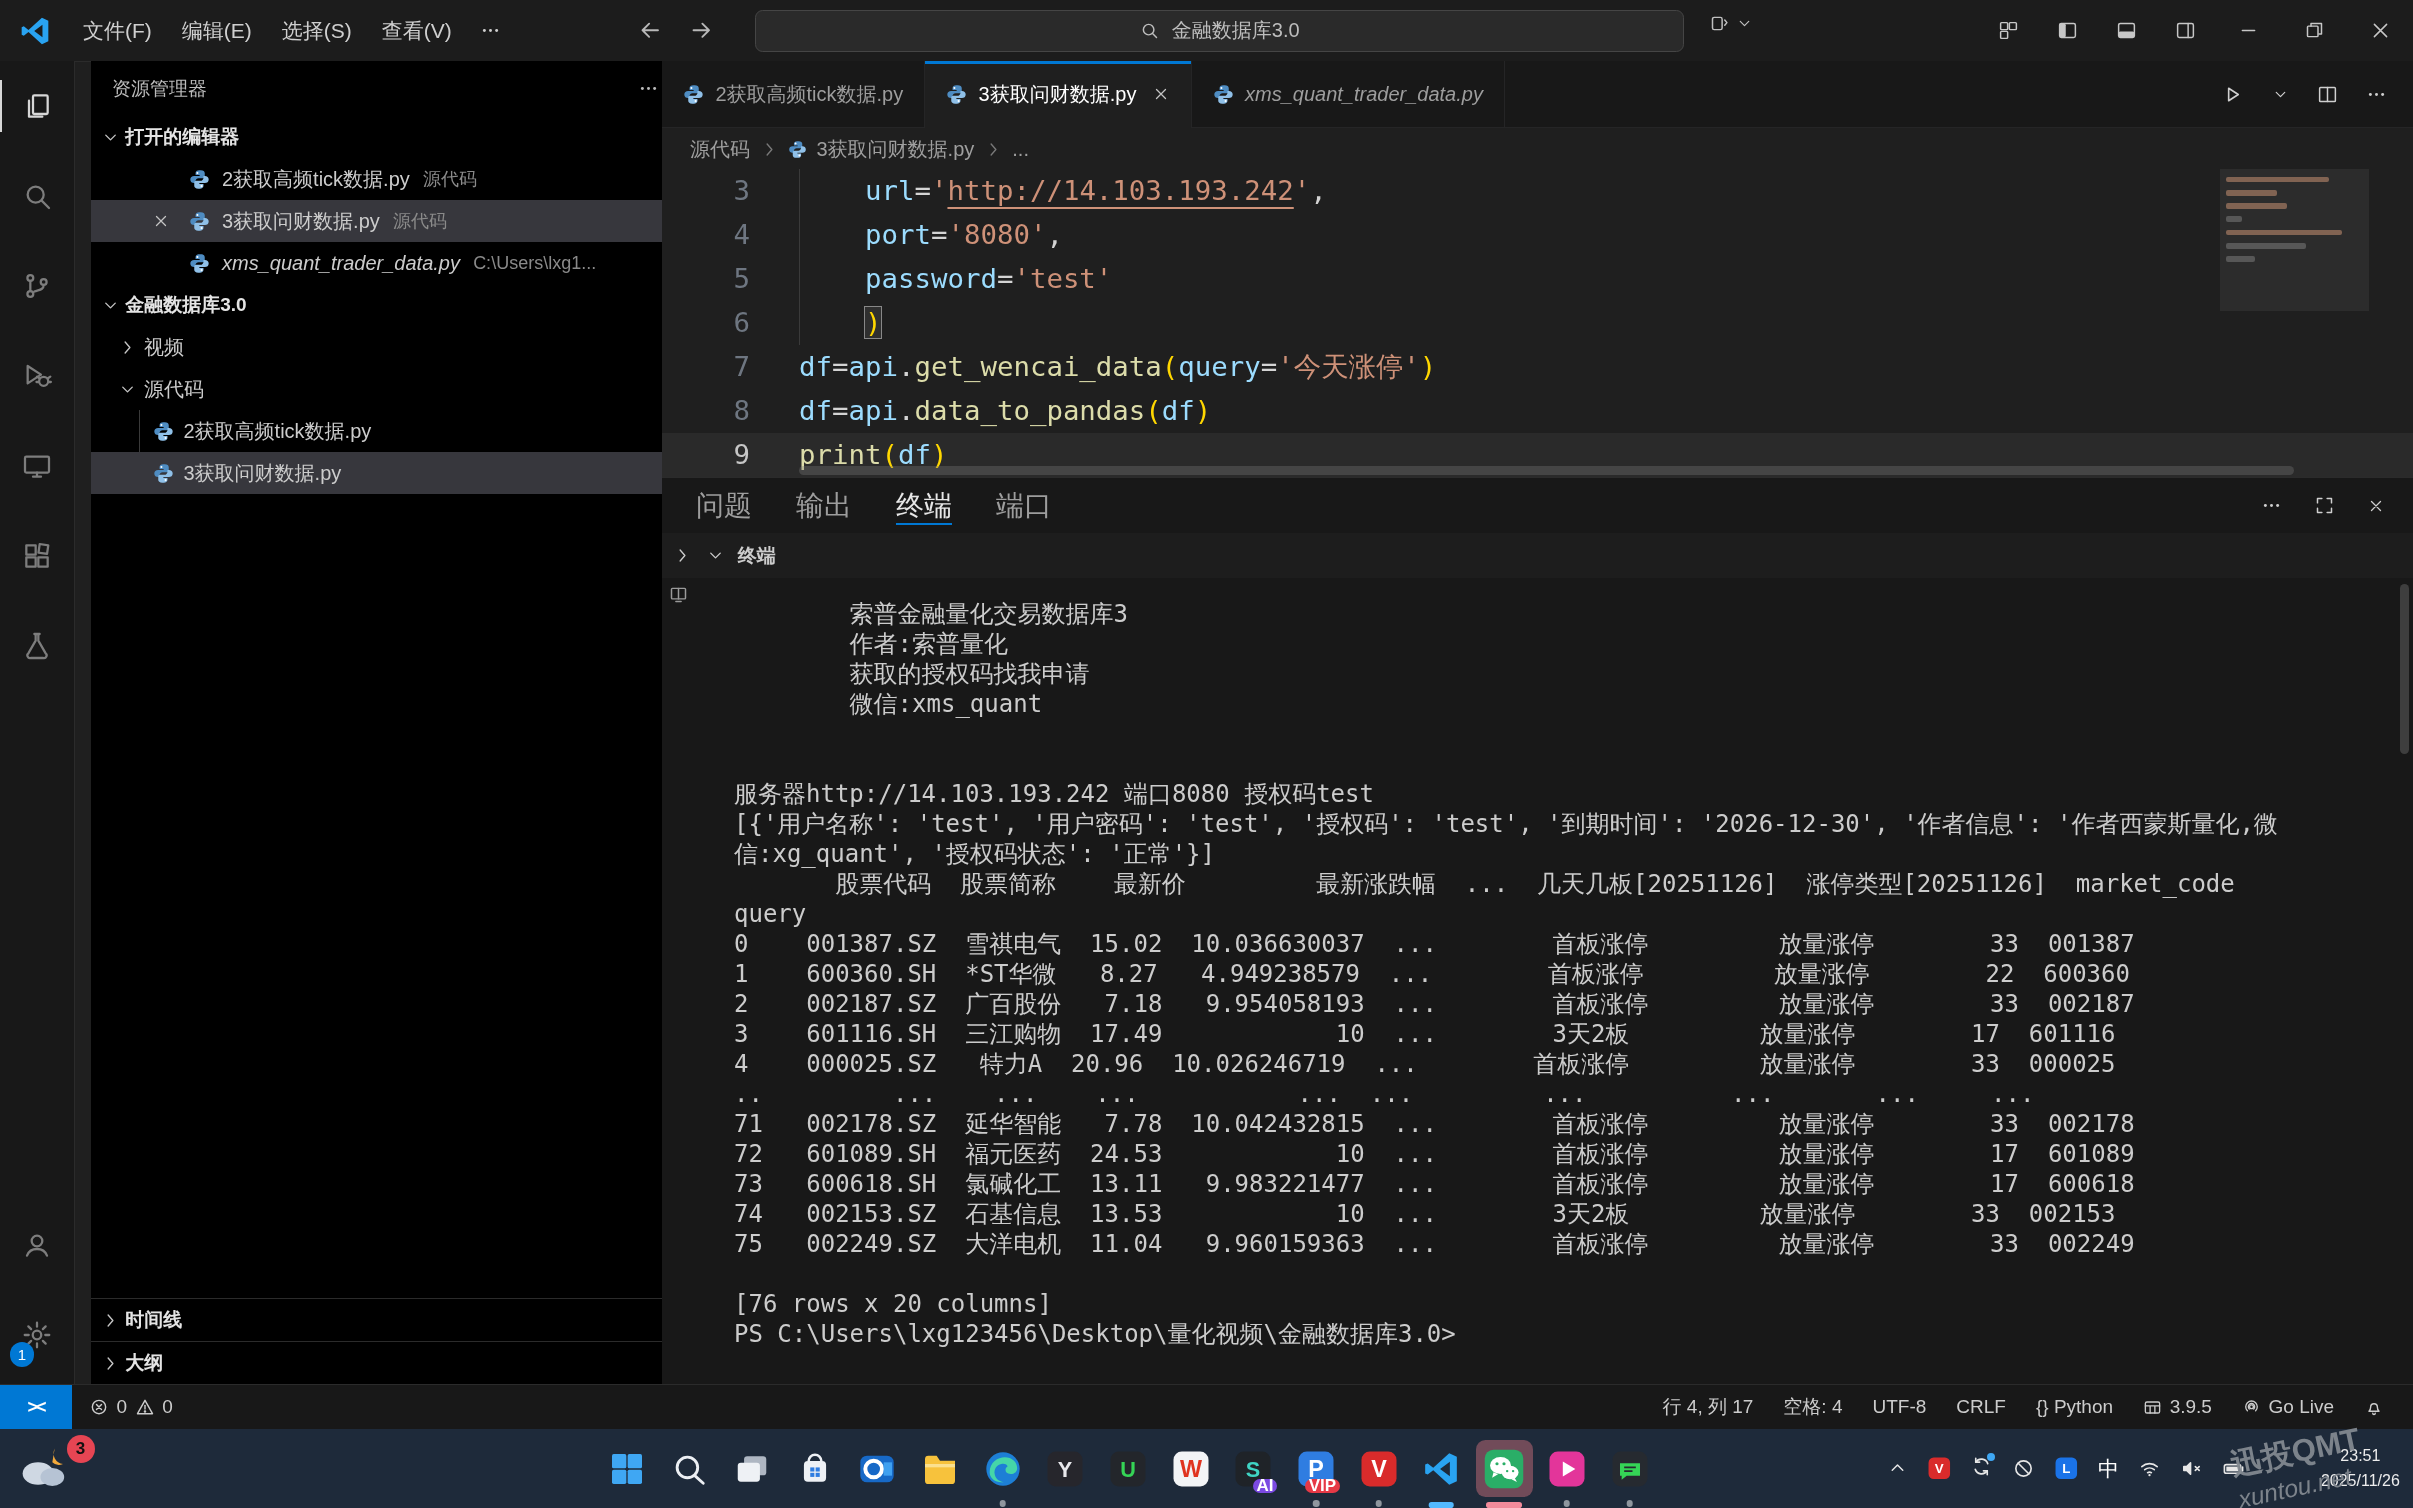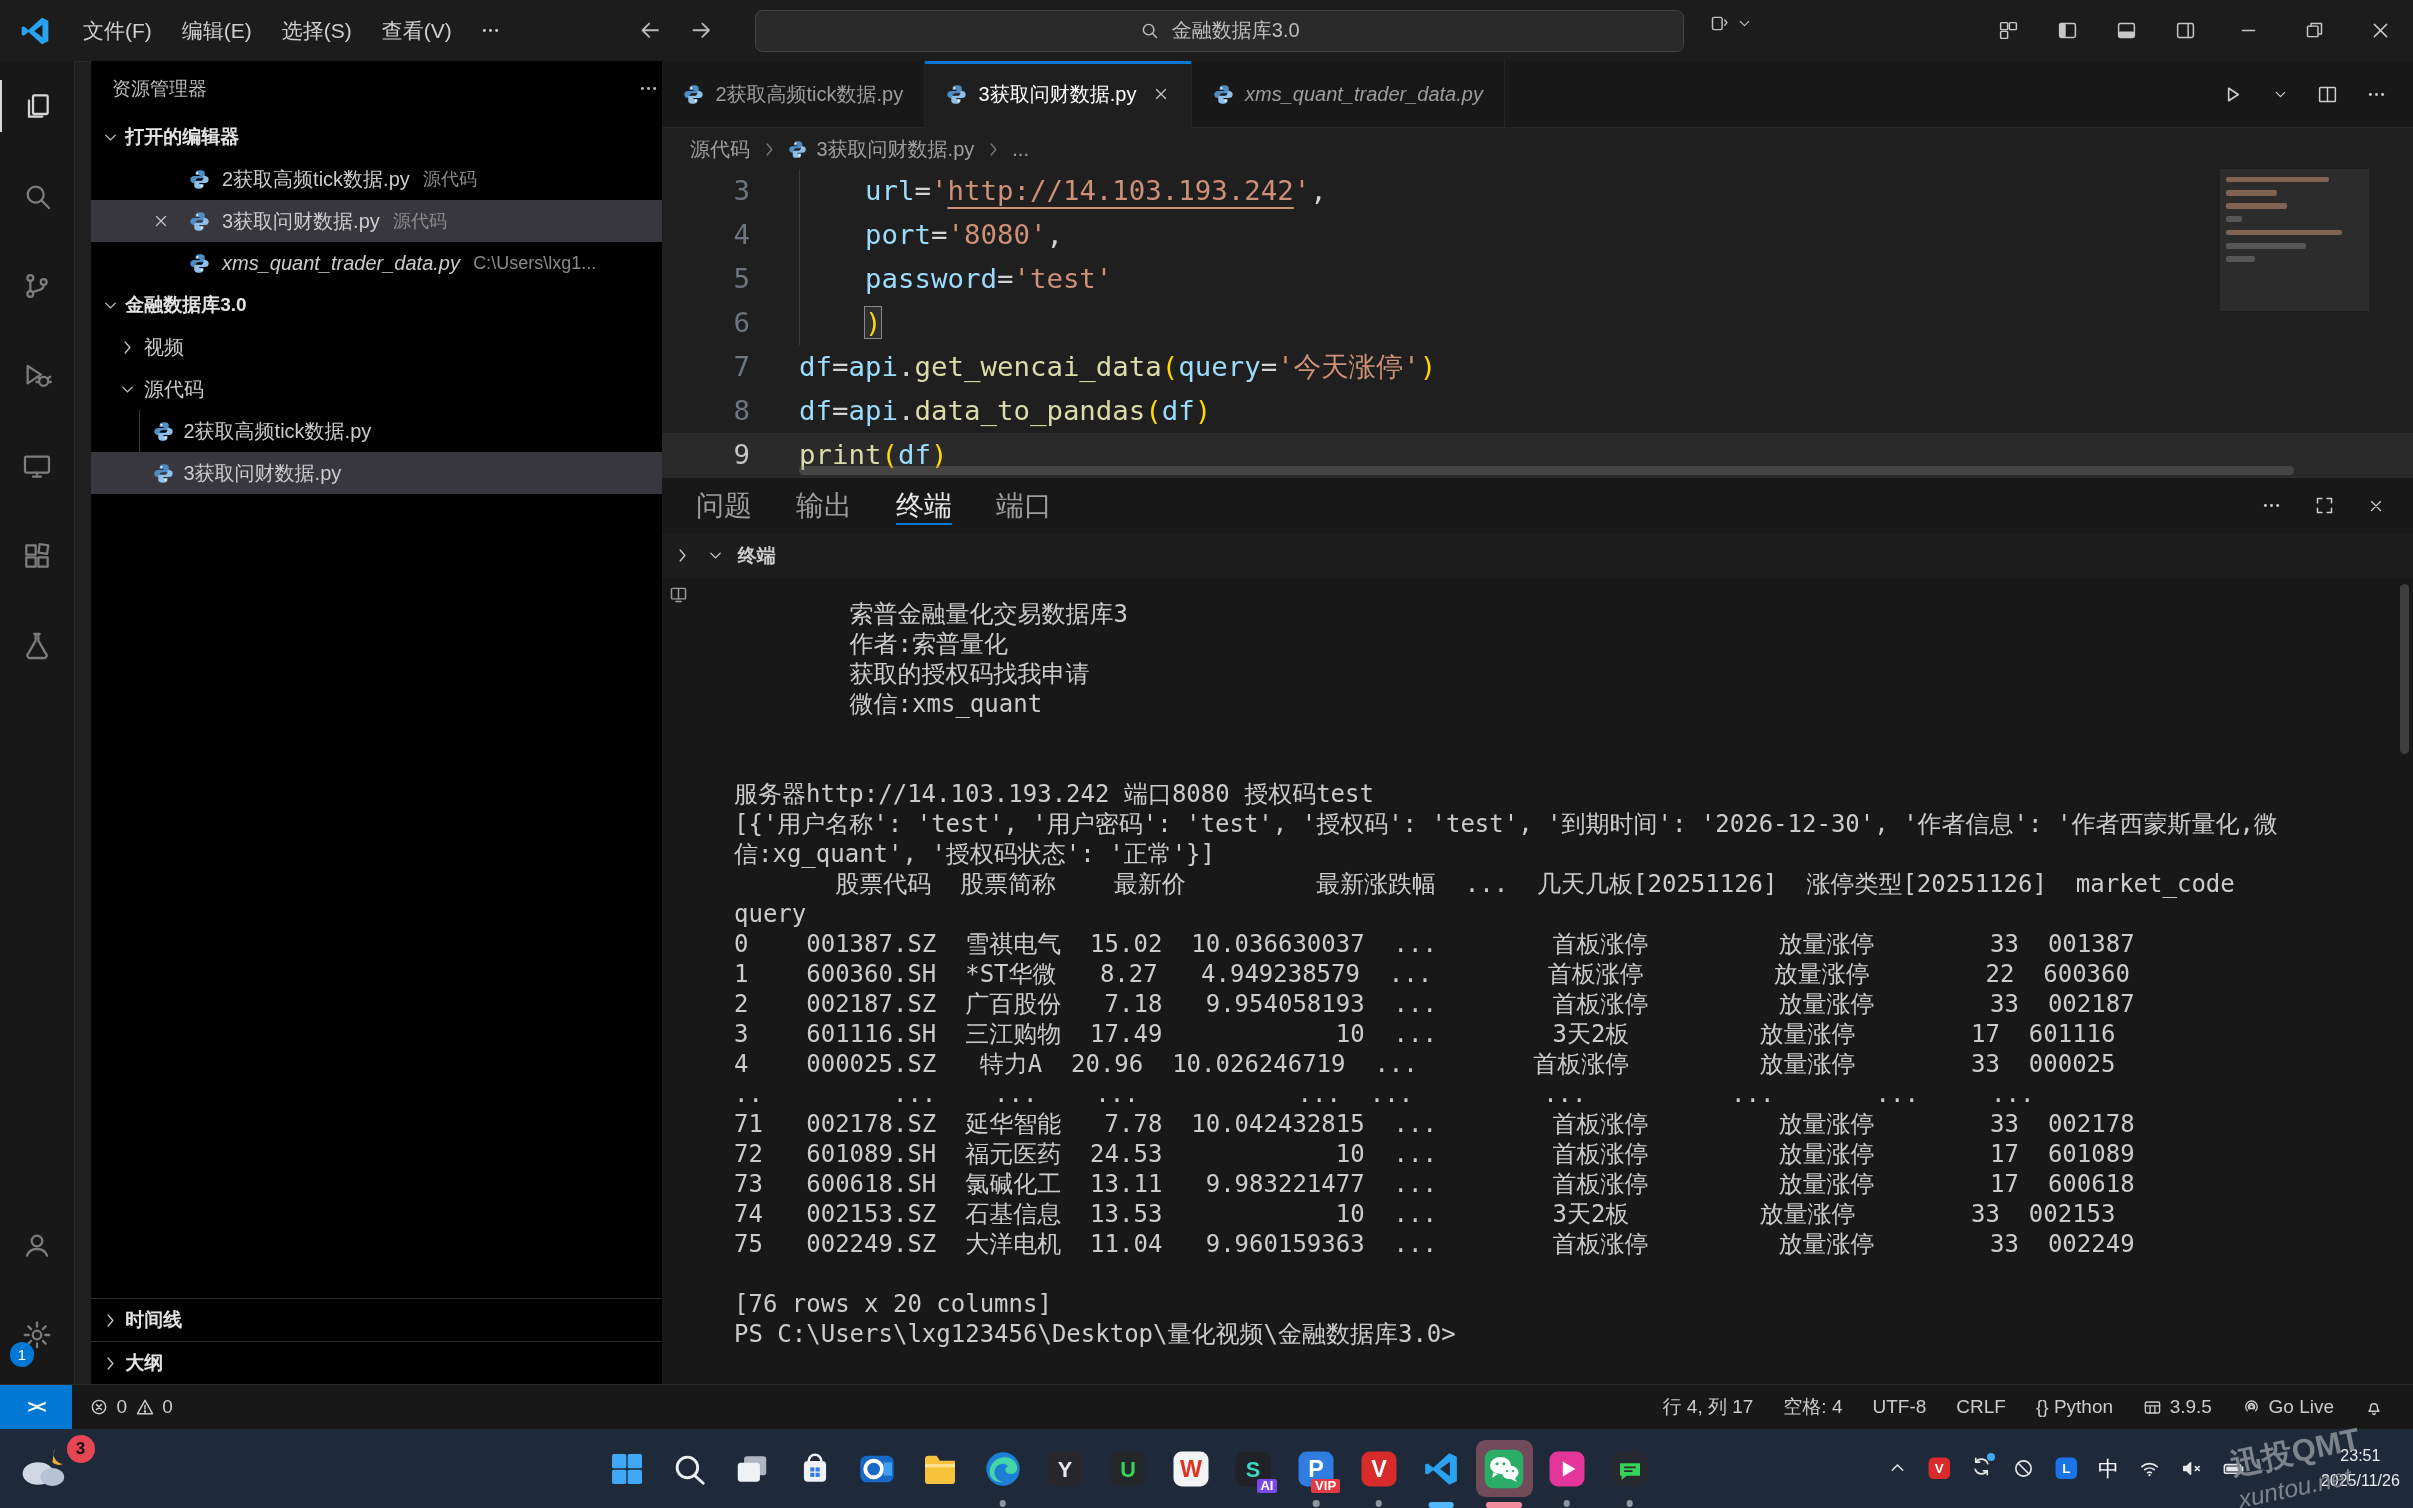--- a/index.html
+++ b/index.html
@@ -107,8 +107,8 @@
   .ind.blue{bottom:-10.4px;width:24.6px;height:5.7px;border-radius:2.8px;background:#53b9ff}
   .ind.pink{bottom:-10.4px;width:36px;height:5.7px;border-radius:2.8px;background:#f28b9b}
   .appbox{border-radius:11.4px;display:flex;align-items:center;justify-content:center;position:relative}
-  .corner-badge{position:absolute;right:-3.8px;bottom:-3.8px;background:#e63946;color:#fff;font-size:13px;font-weight:bold;
-                border-radius:2px;padding:0.9px 3.8px;line-height:12.3px}
+  .corner-badge{position:absolute;right:-3.8px;bottom:-3.8px;background:#e63946;color:#fff;font-size:17px;font-weight:bold;
+                border-radius:7px;padding:0.9px 3.8px;line-height:12.3px}
   .corner-badge.purple{background:#7b4ae2}
   .tb-tray{position:absolute;right:168px;top:0;height:79px;display:flex;align-items:center;gap:19px;color:#e6e6e6}
   .tray-ime{font-size:21px;color:#fff}

